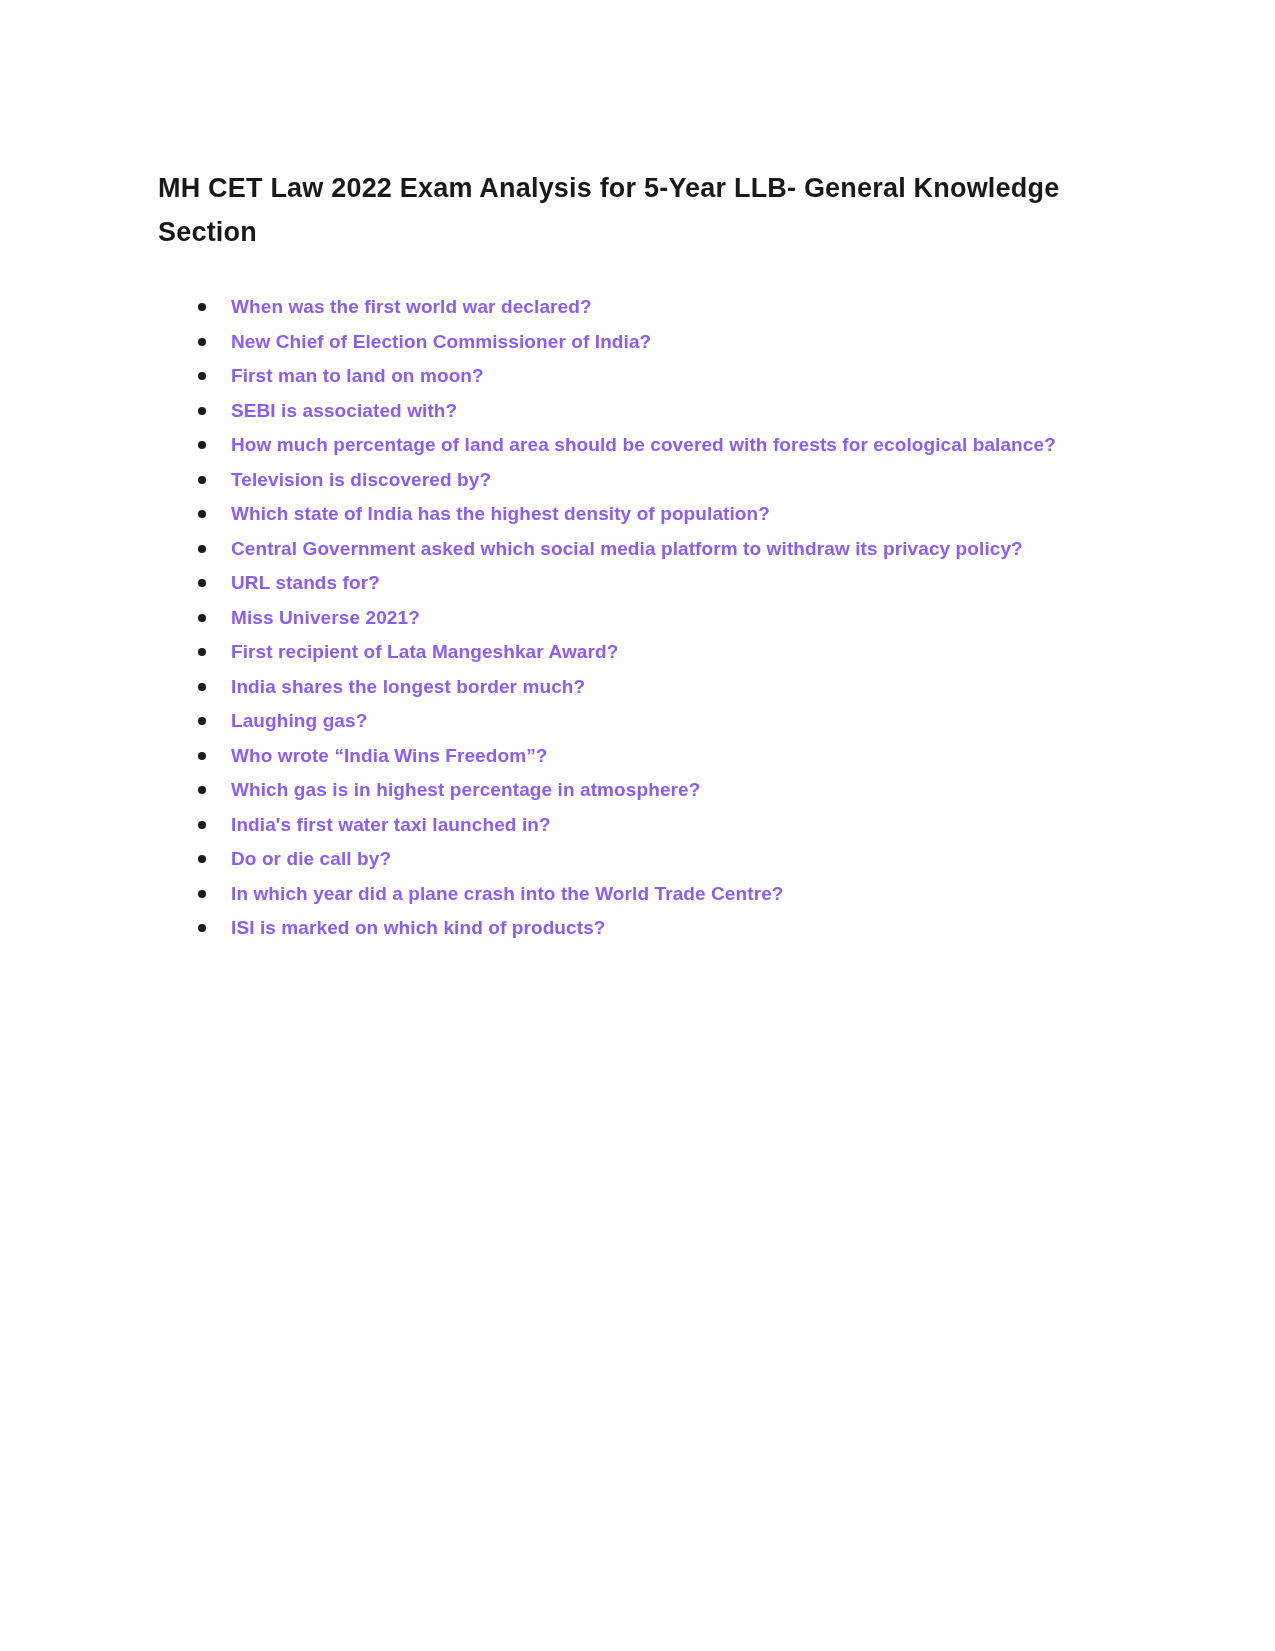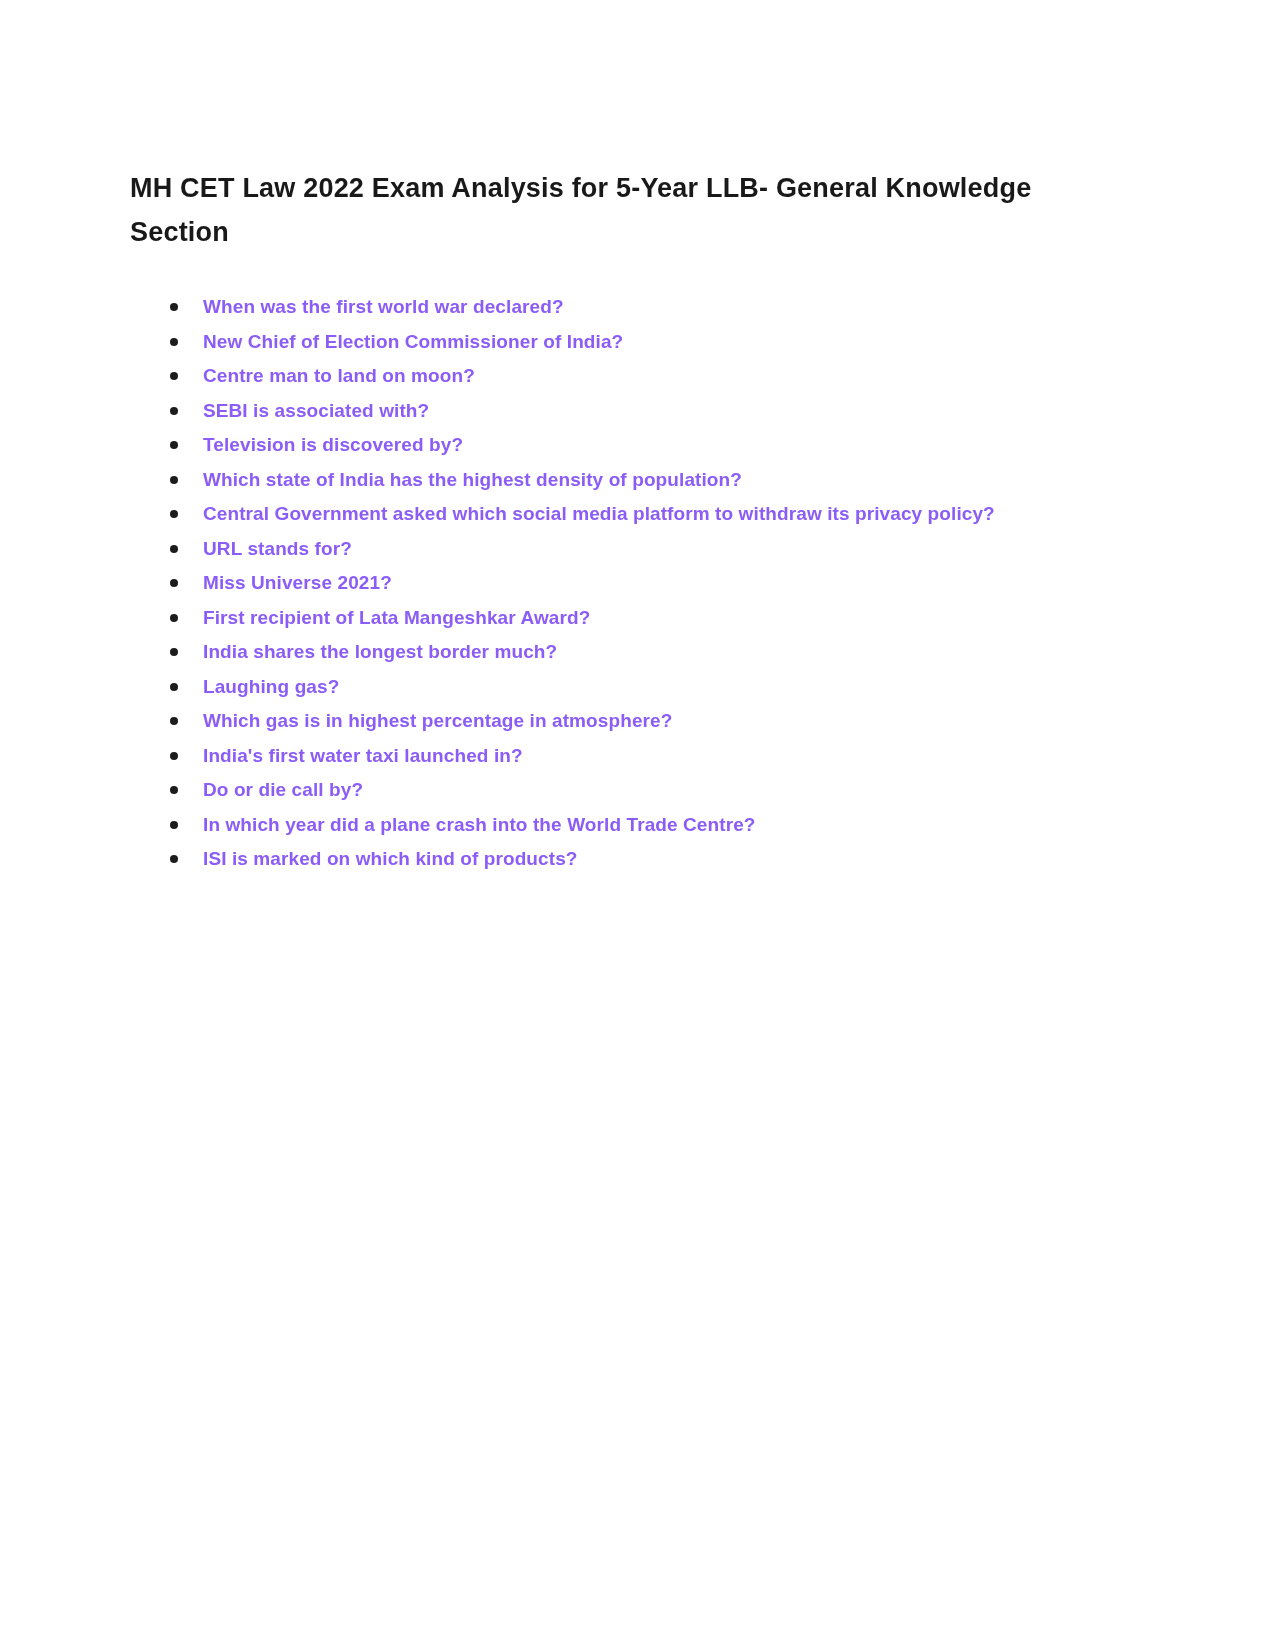--- a/index.html
+++ b/index.html
@@ -18,7 +18,7 @@
 
   .page {
     position: absolute;
-    left: 130px;
+    left: 158px;
     top: 166px;
     width: 920px;
   }

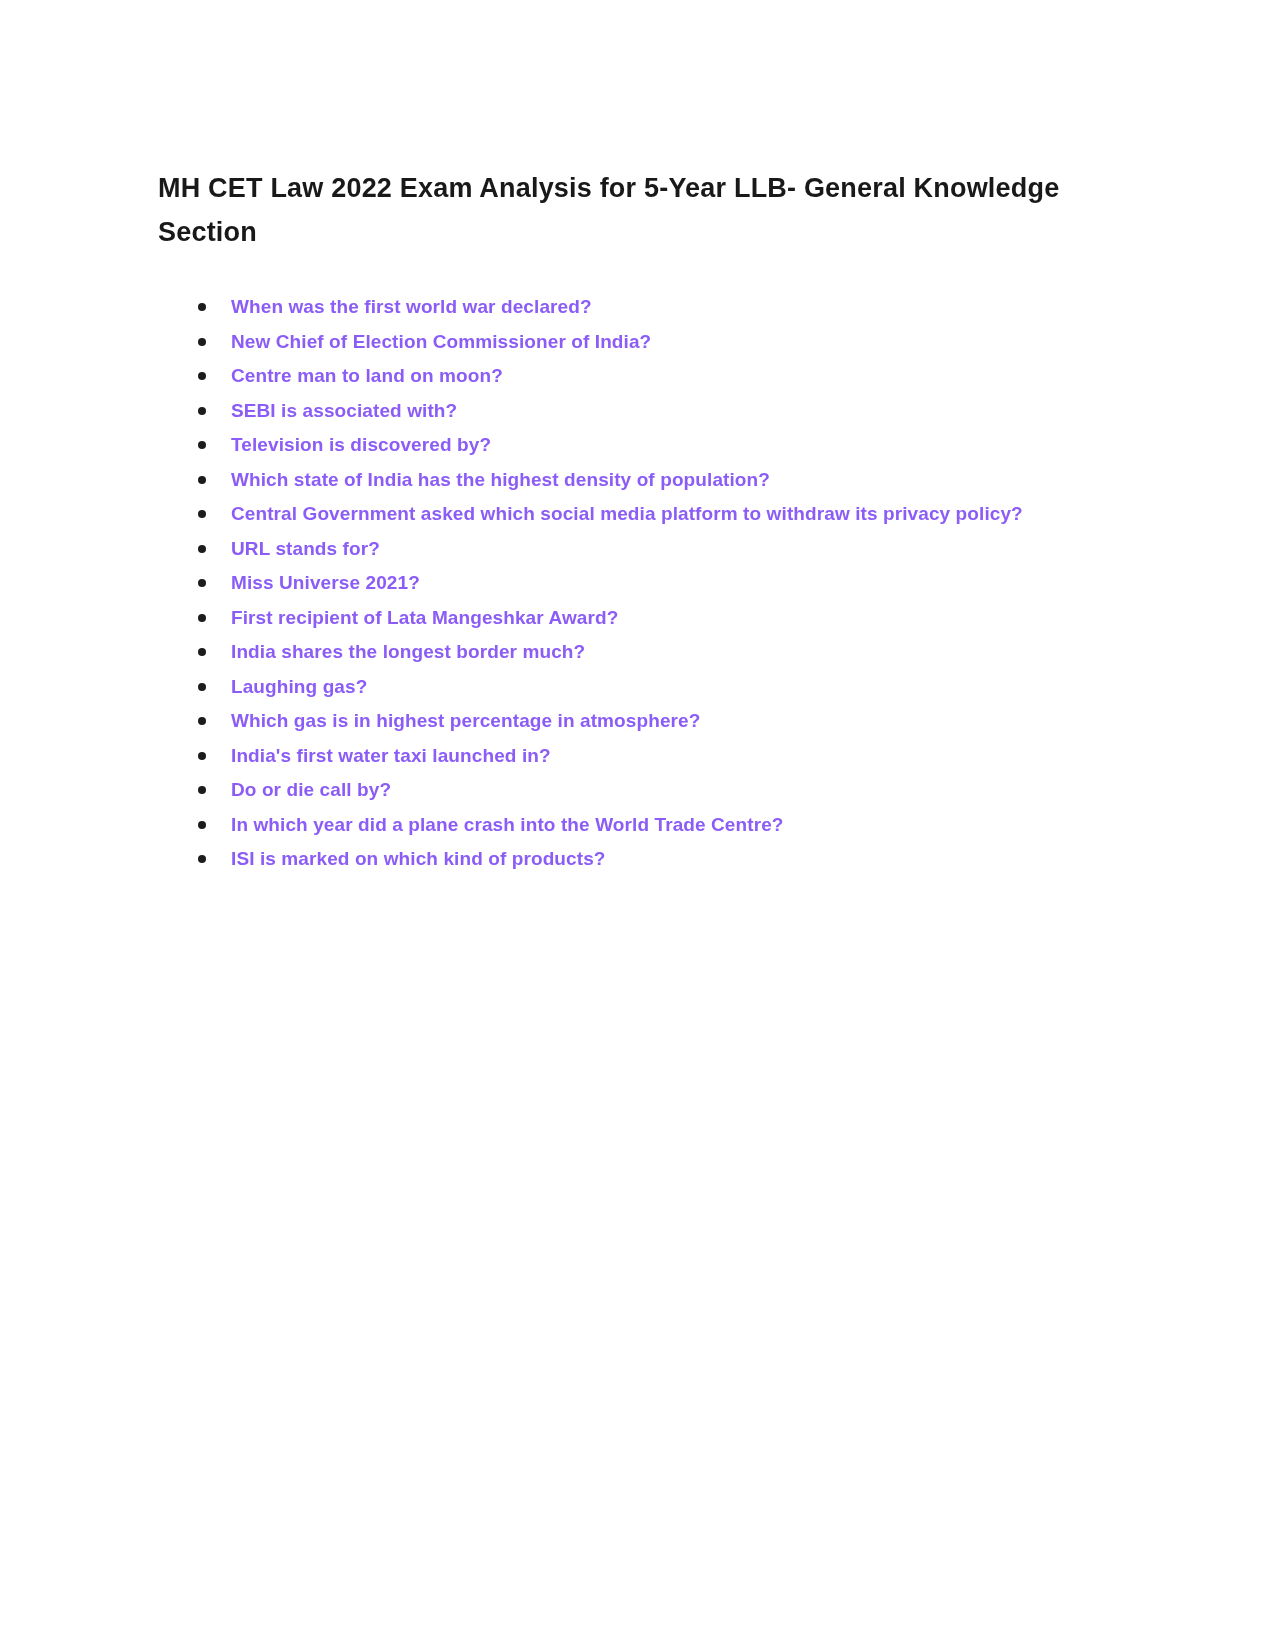--- a/index.html
+++ b/index.html
@@ -67,7 +67,7 @@
   <ul class="questions">
       <li>When was the first world war declared?</li>
       <li>New Chief of Election Commissioner of India?</li>
-      <li>Centre man to land on moon?</li>
+      <li>First man to land on moon?</li>
       <li>SEBI is associated with?</li>
       <li>Television is discovered by?</li>
       <li>Which state of India has the highest density of population?</li>

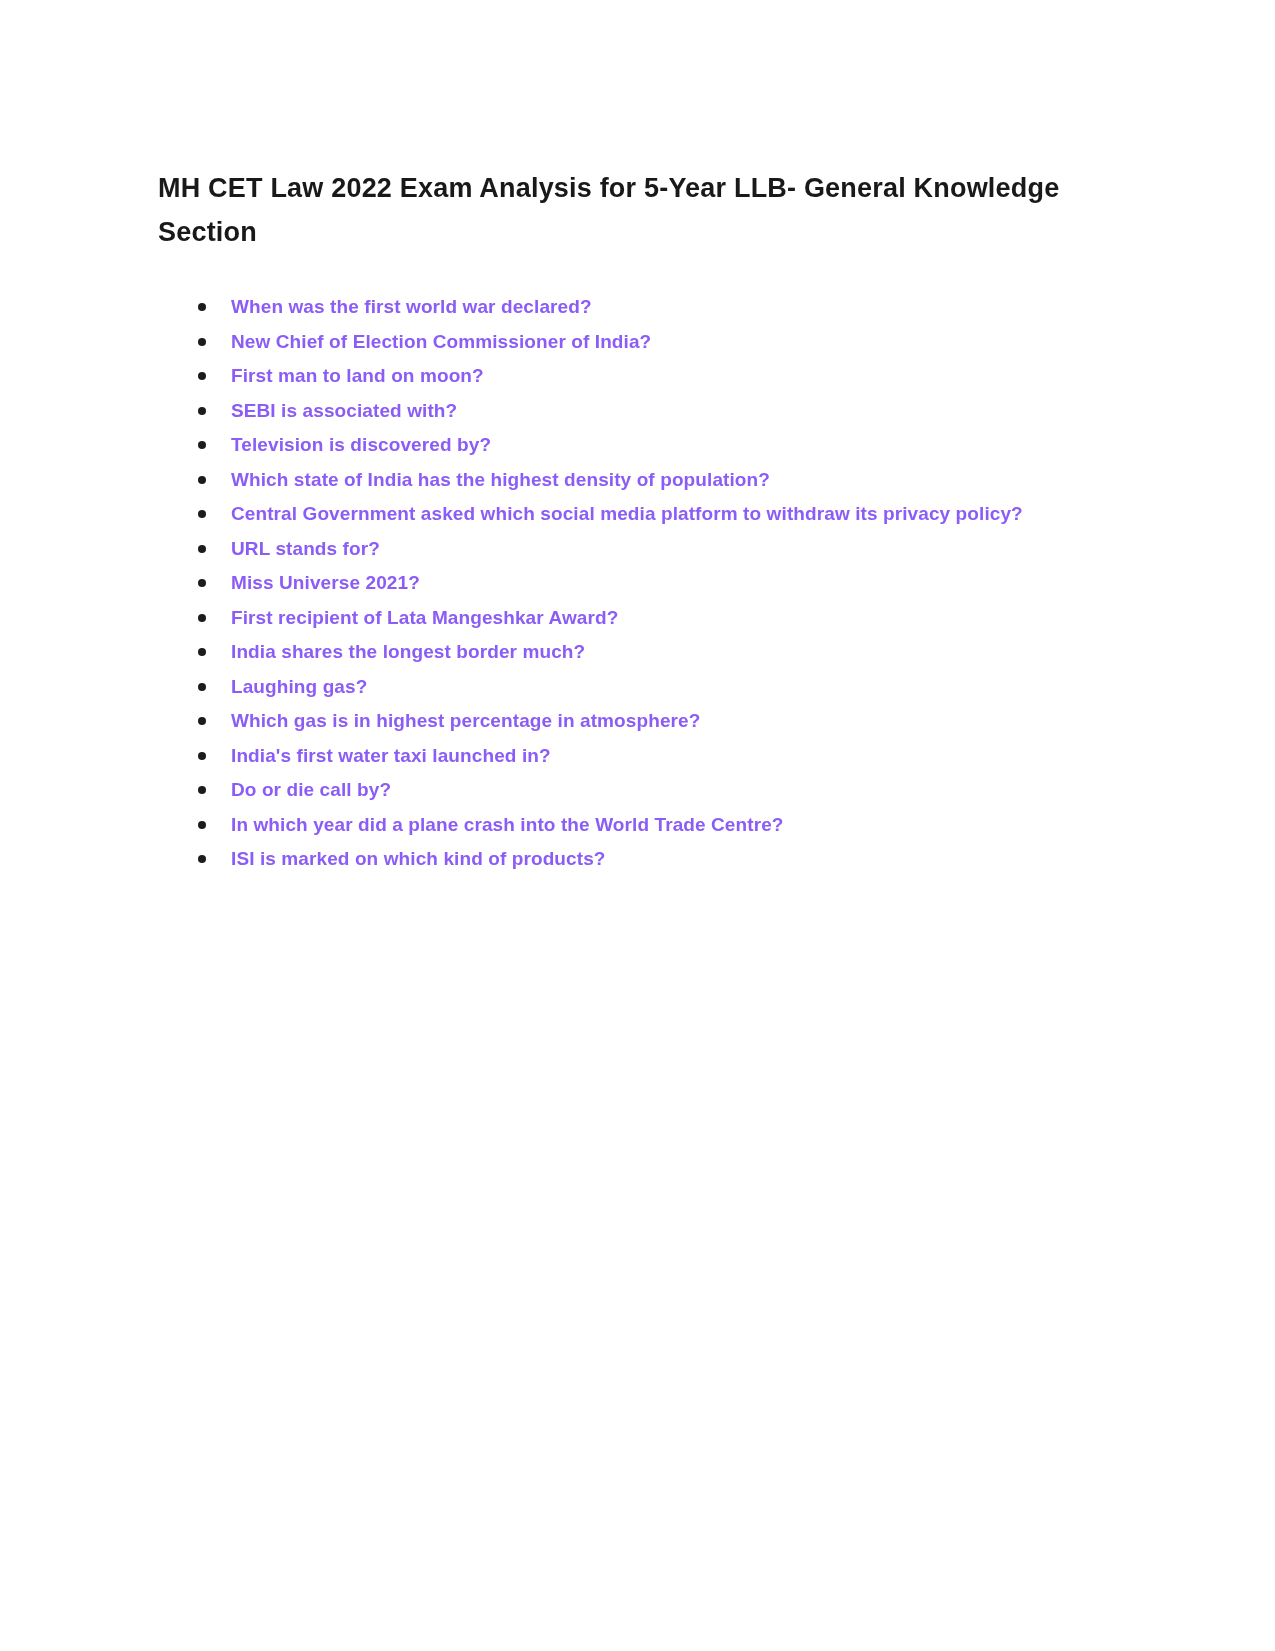--- a/index.html
+++ b/index.html
@@ -69,6 +69,7 @@
       <li>New Chief of Election Commissioner of India?</li>
       <li>First man to land on moon?</li>
       <li>SEBI is associated with?</li>
+      <li>How much percentage of land area should be covered with forests for ecological balance?</li>
       <li>Television is discovered by?</li>
       <li>Which state of India has the highest density of population?</li>
       <li>Central Government asked which social media platform to withdraw its privacy policy?</li>

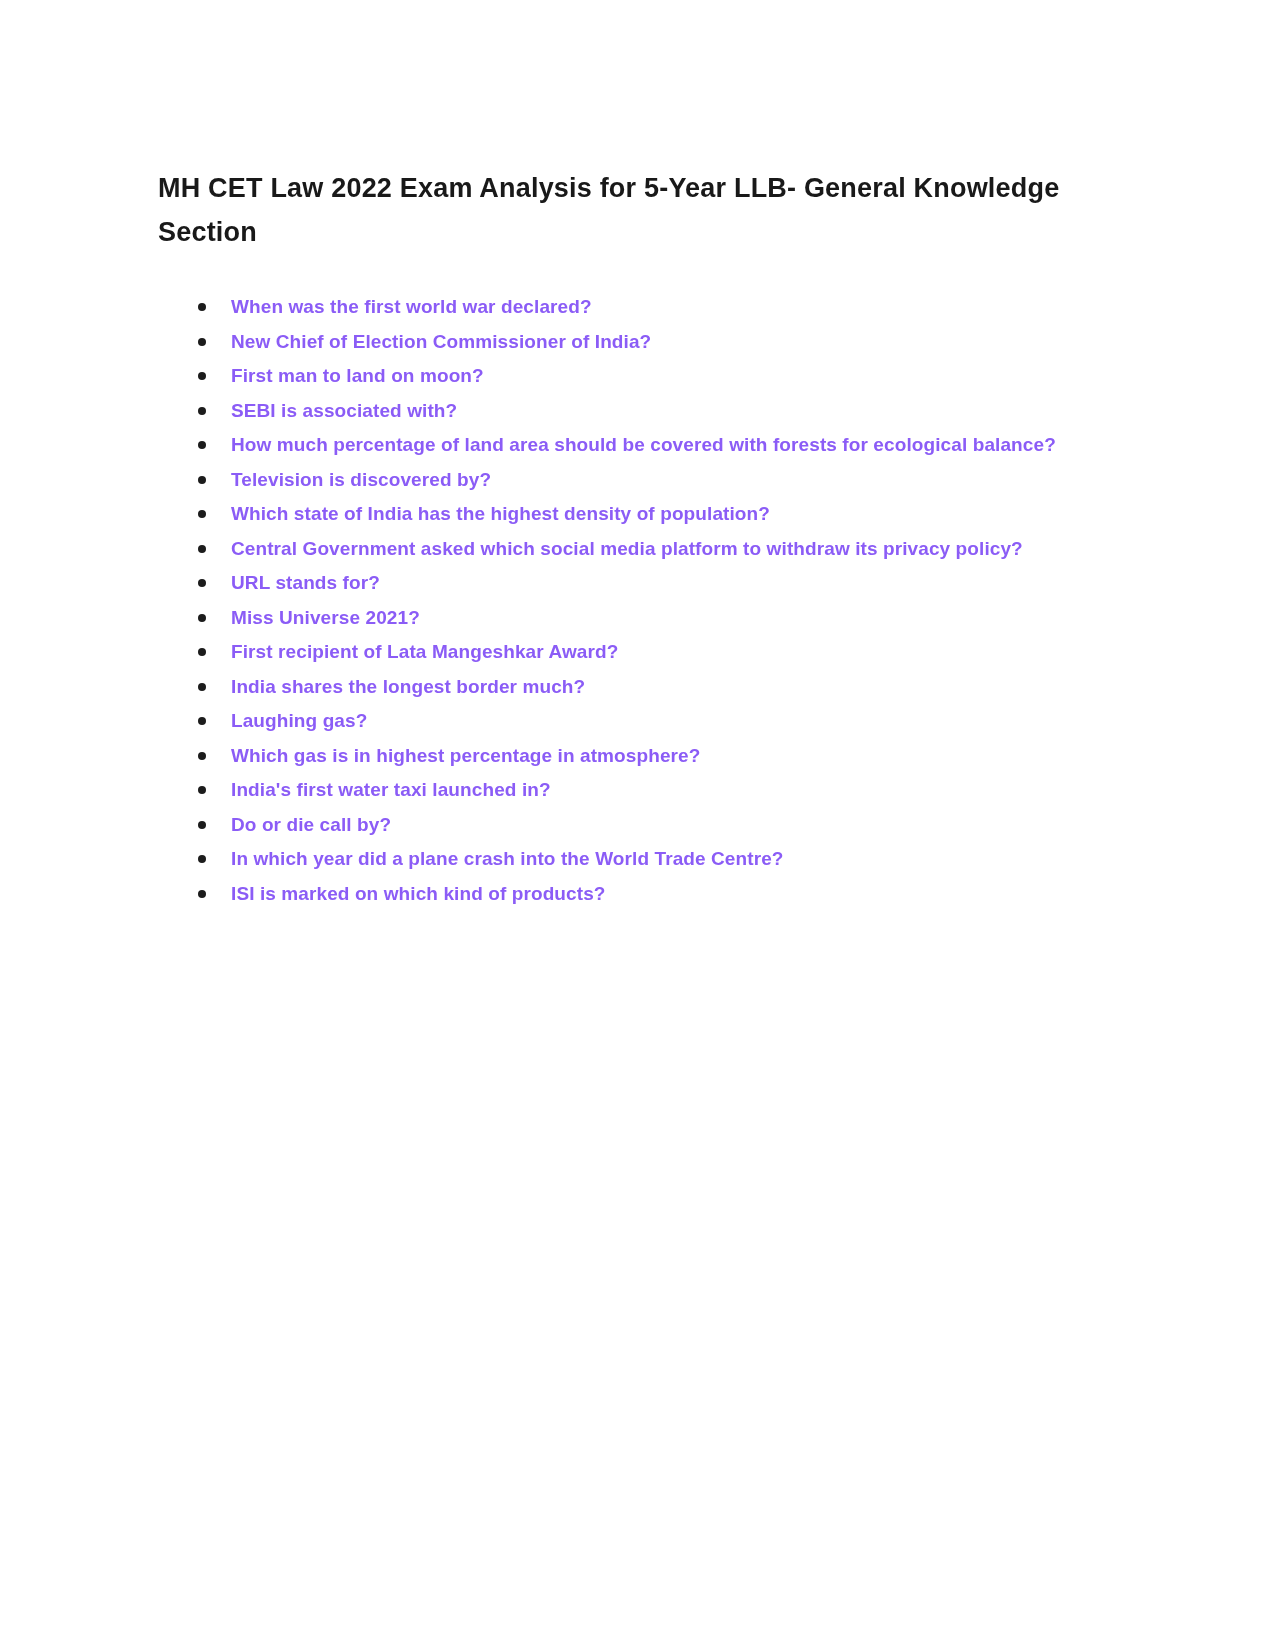--- a/index.html
+++ b/index.html
@@ -78,6 +78,7 @@
       <li>First recipient of Lata Mangeshkar Award?</li>
       <li>India shares the longest border much?</li>
       <li>Laughing gas?</li>
+      <li>Who wrote “India Wins Freedom”?</li>
       <li>Which gas is in highest percentage in atmosphere?</li>
       <li>India's first water taxi launched in?</li>
       <li>Do or die call by?</li>

